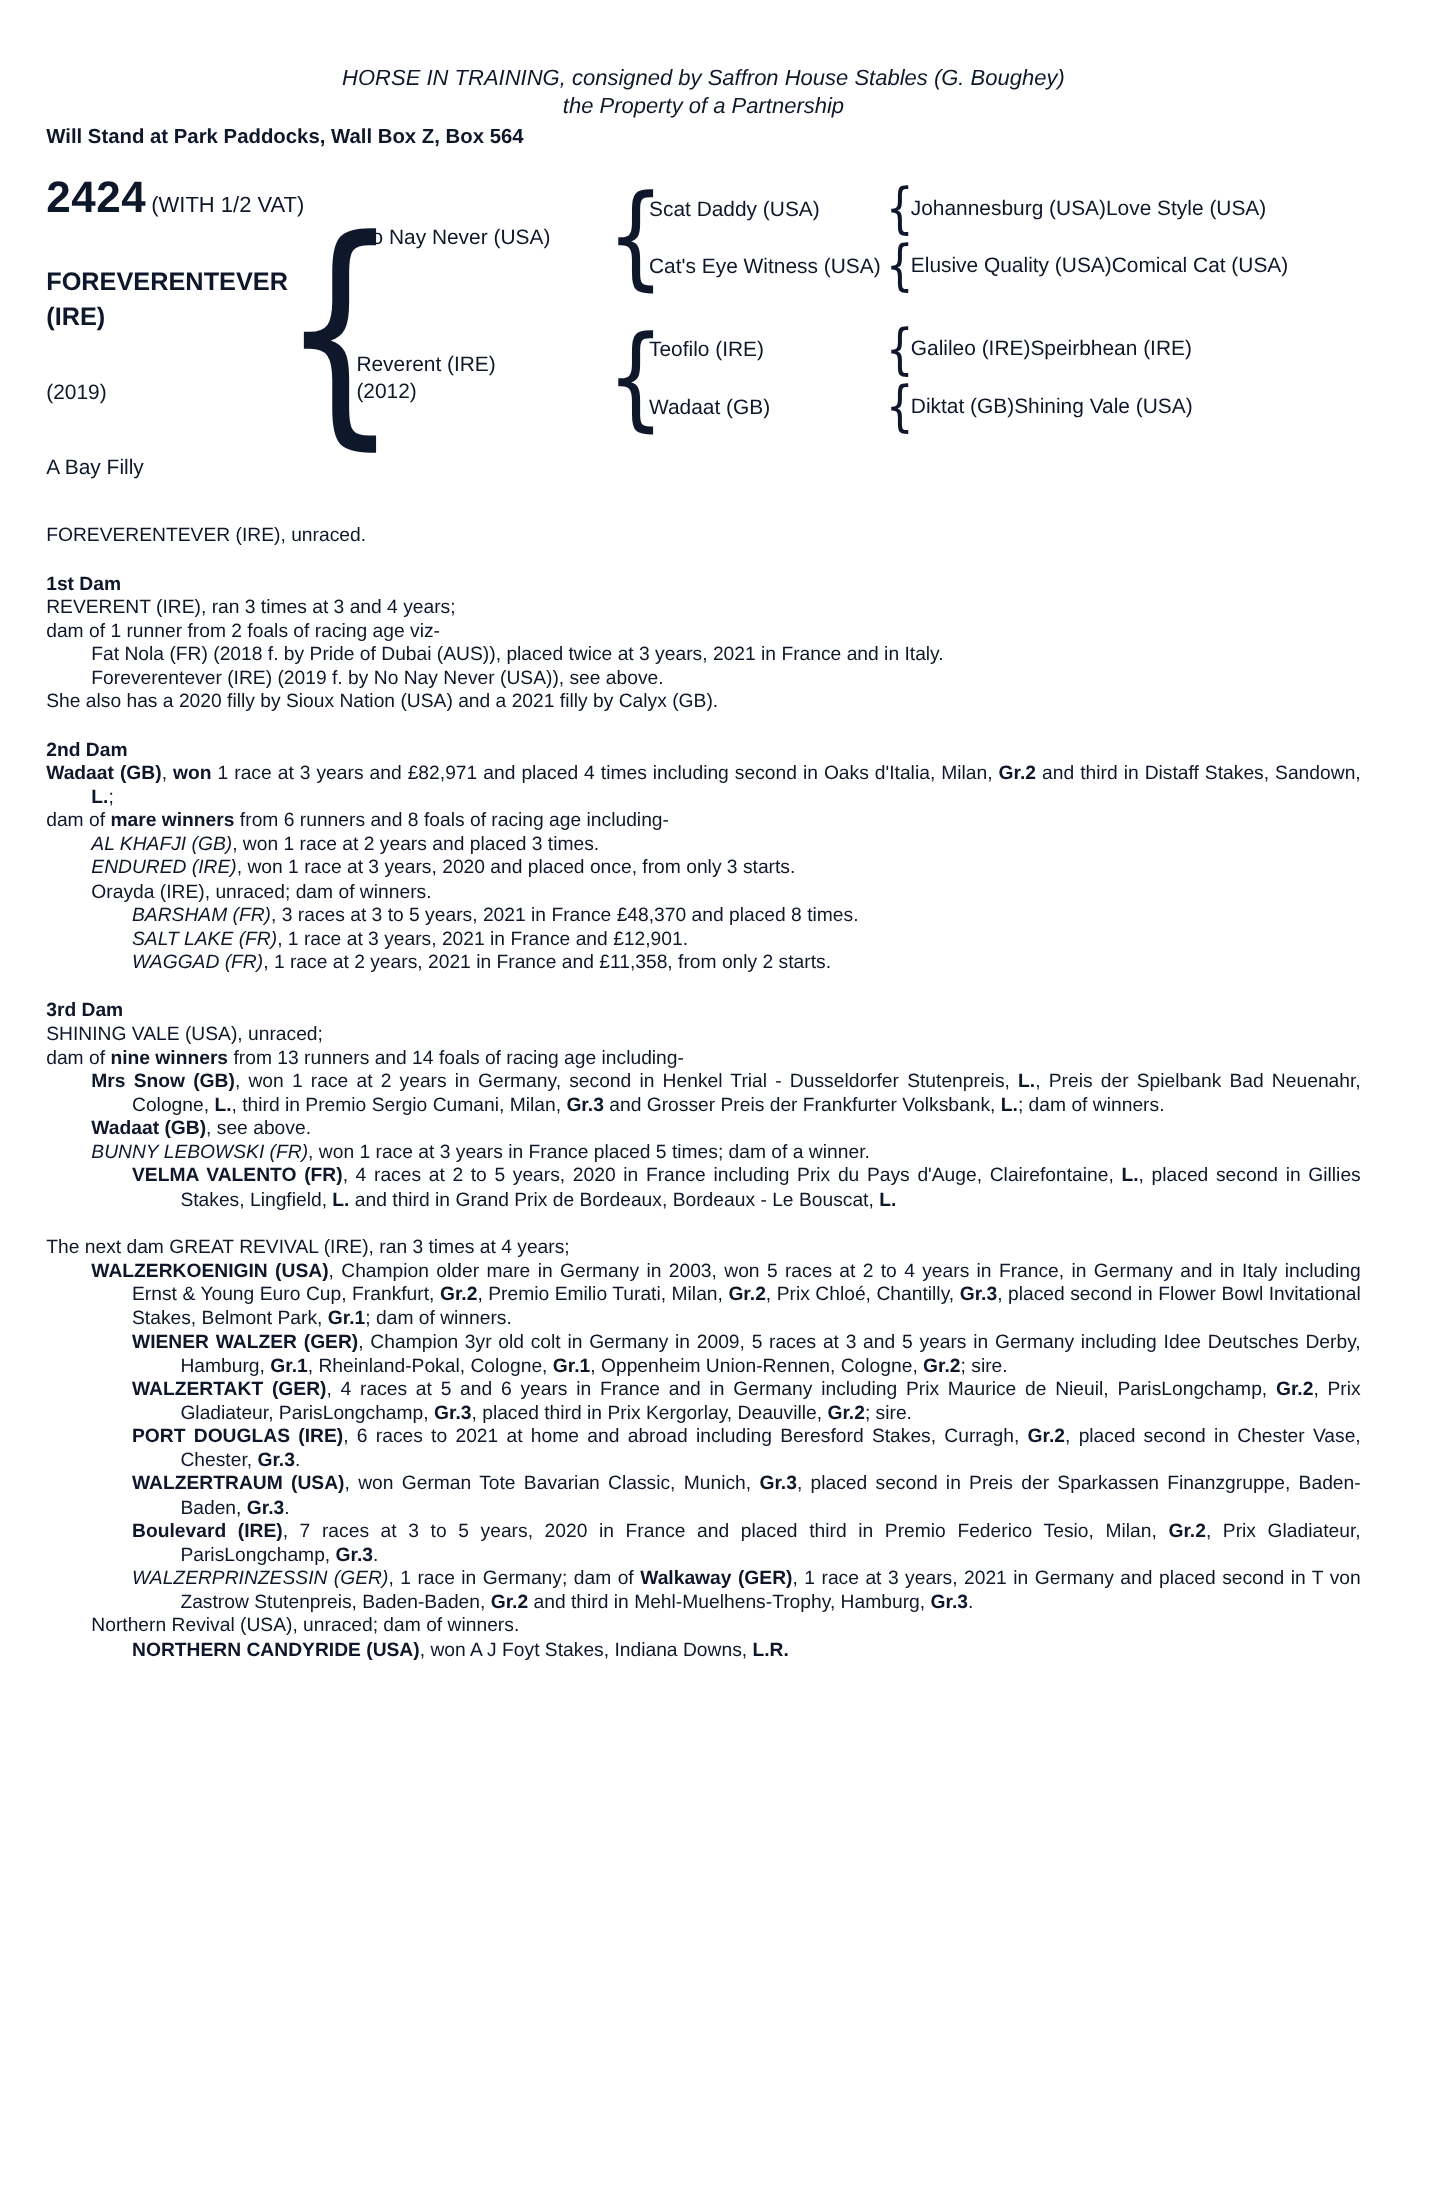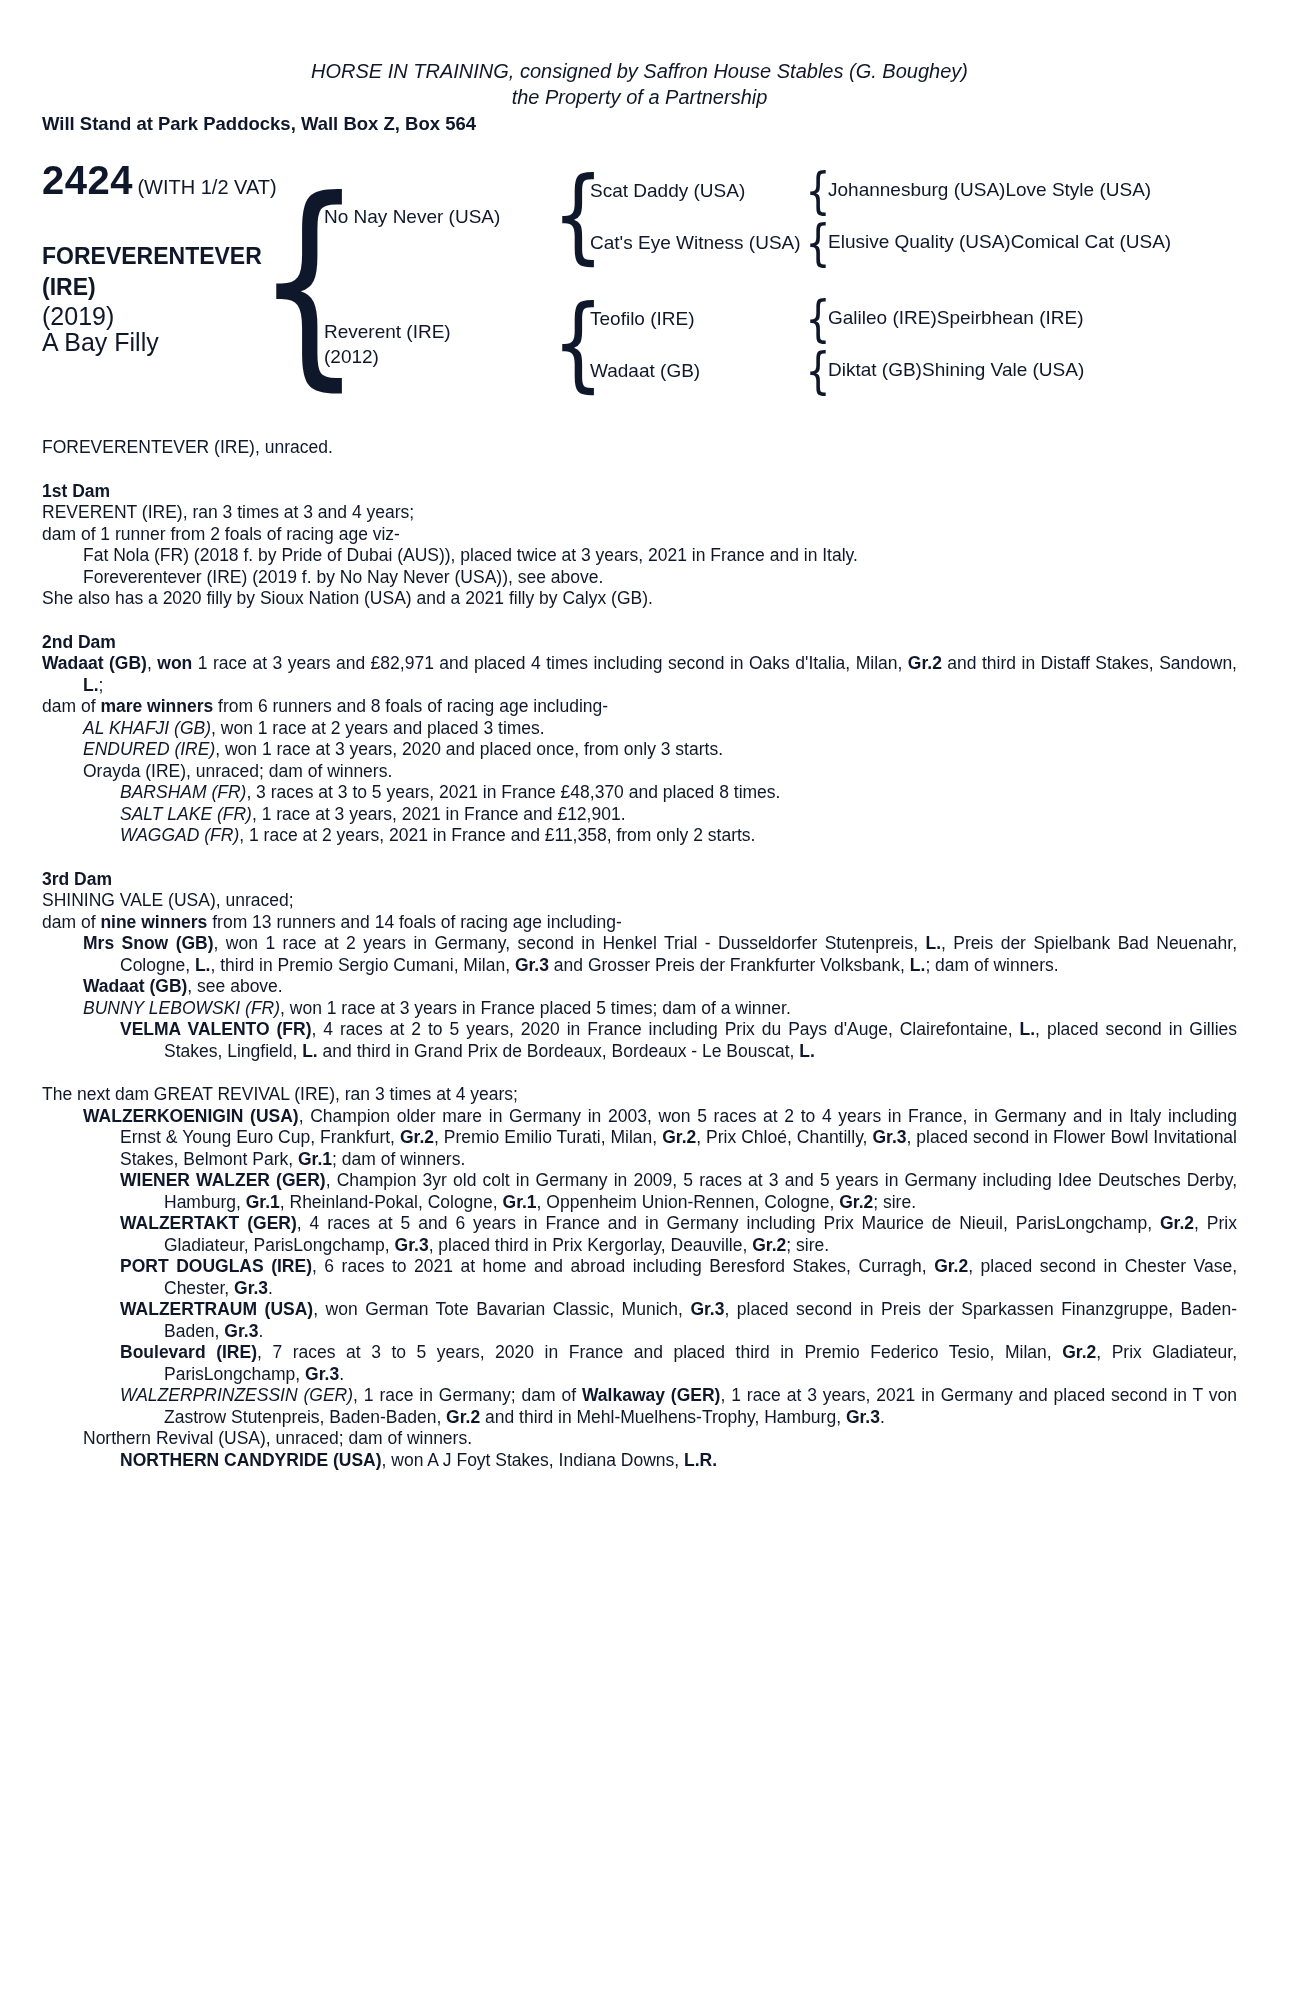--- a/index.html
+++ b/index.html
@@ -19,7 +19,7 @@
   .lot-number{font-size:40px;font-weight:bold;letter-spacing:.5px;}
   .vat-note{font-size:20px;}
   .horse-name{font-size:23px;font-weight:bold;line-height:31px;margin-top:32px;}
-  .horse-year,.horse-desc{font-size:25px;line-height:26px;}
+  .horse-year,.horse-desc{font-size:19px;line-height:26px;margin-top:42px;}
   .brace{display:flex;align-items:center;justify-content:center;overflow:visible;
          font-family:"DejaVu Sans",sans-serif;font-weight:normal;}
   .brace-big{width:30px;flex:0 0 30px;align-self:center;height:240px;}

